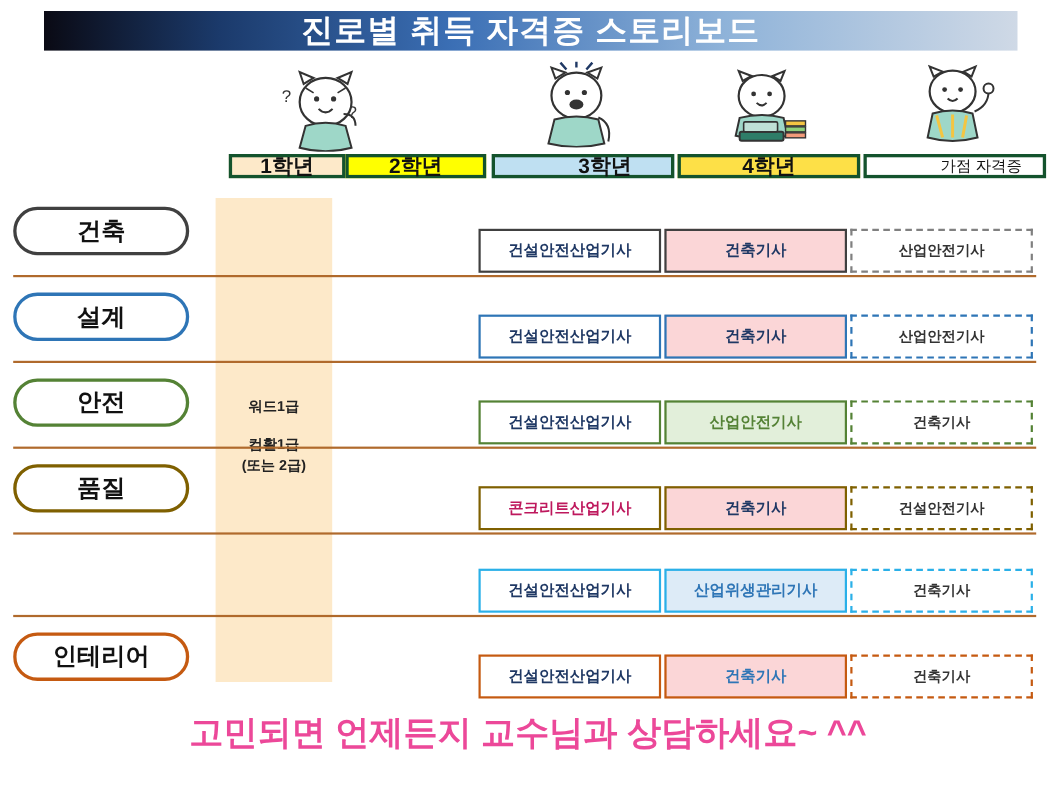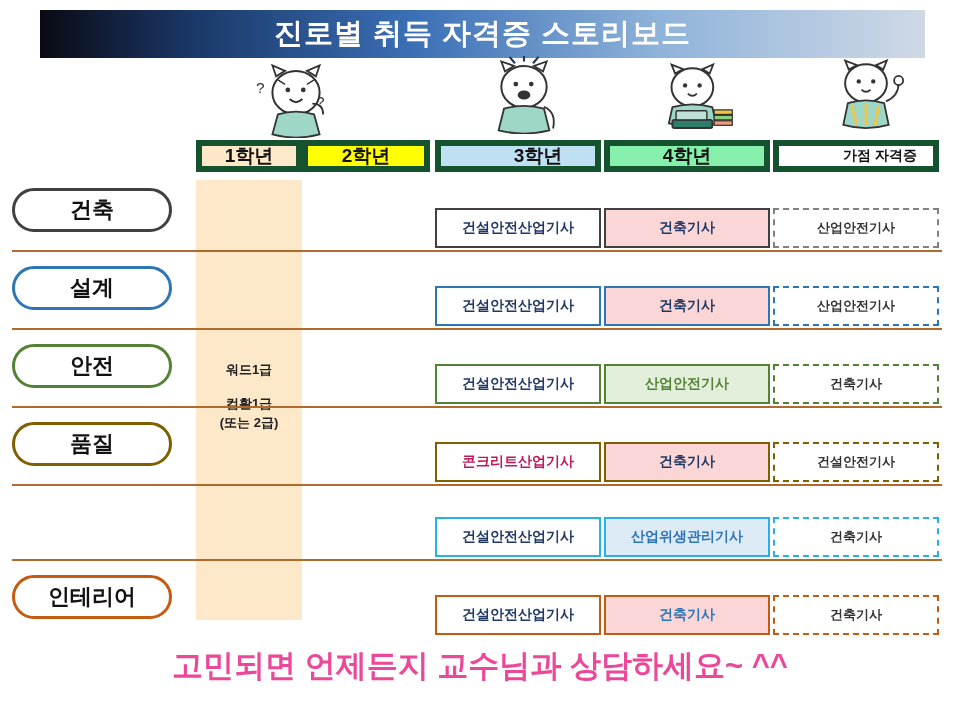--- a/index.html
+++ b/index.html
@@ -21,7 +21,7 @@
     left: 40px;
     top: 10px;
     width: 885px;
-    height: 48px;
+    height: 36px;
     background: linear-gradient(to right, #0a0a14 0%, #1b3a6b 18%, #3b6fb5 42%, #8fb3d9 70%, #cfd9e6 100%);
     display: flex;
     align-items: center;

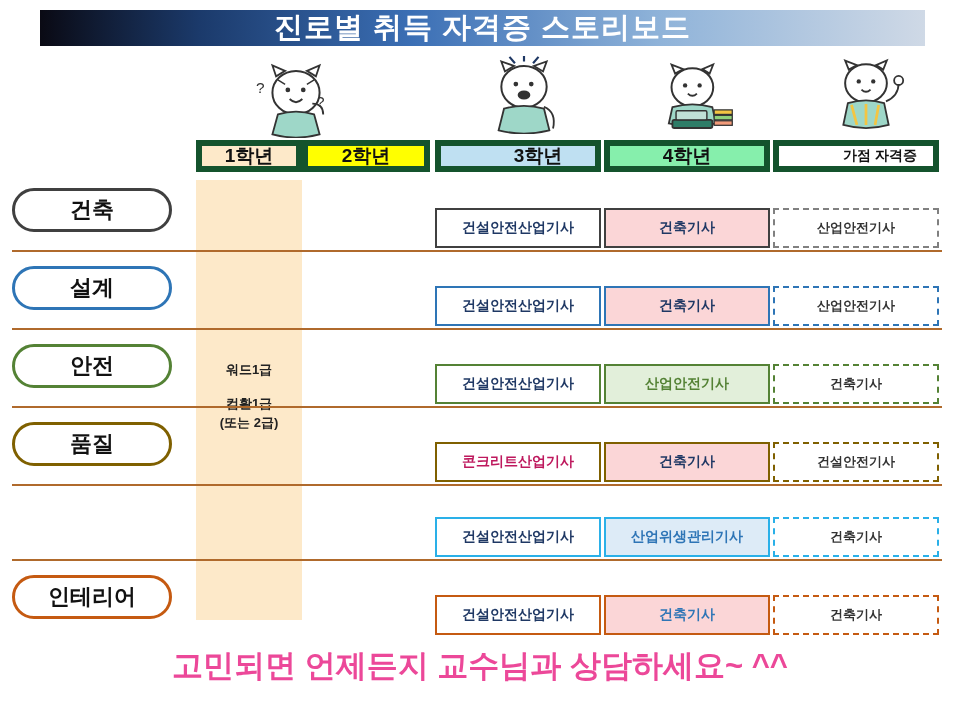--- a/index.html
+++ b/index.html
@@ -54,8 +54,8 @@
   
   .colhead {
     position: absolute;
-    height: 32px;
-    border: 6px solid #14532d;
+    height: 22px;
+    border: 3px solid #14532d;
     display: flex;
     align-items: center;
     justify-content: center;
@@ -63,6 +63,7 @@
     font-size: 19px;
     color: #111;
     box-sizing: border-box;
+    margin-left: 12px;
   }
   .colhead.small { font-size: 14px; font-weight: bold; padding-left: 48px; }
 

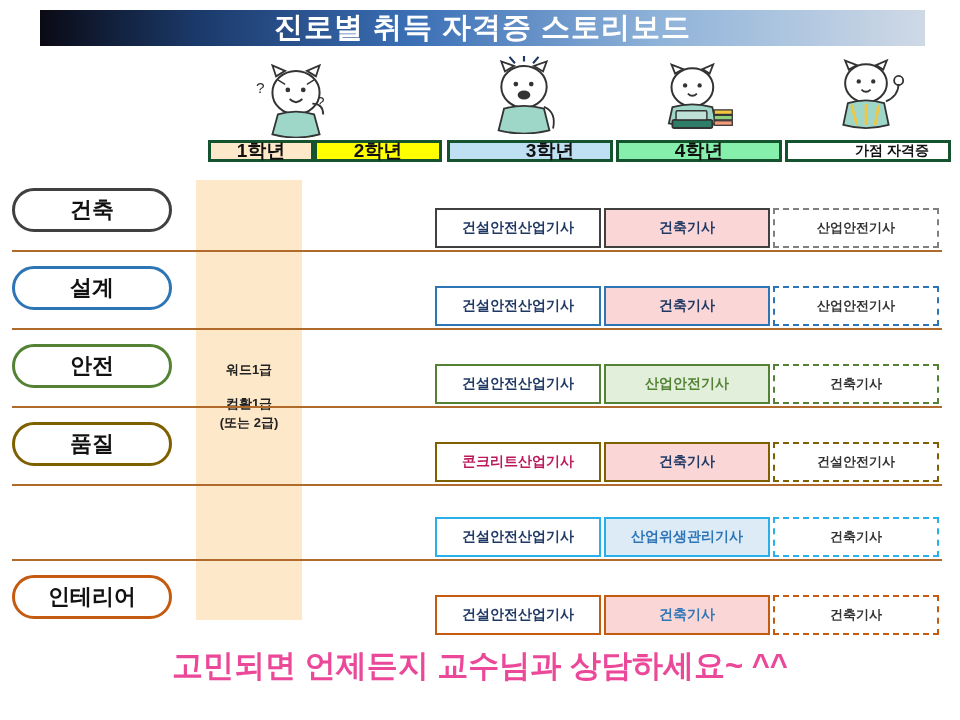--- a/index.html
+++ b/index.html
@@ -207,7 +207,7 @@
   <div class="colhead" style="left:196px; top:0px; width:106px; background:#fde9c9;">1학년</div>
   <div class="colhead" style="left:302px; top:0px; width:128px; background:#ffff00;">2학년</div>
   <div class="colhead" style="left:435px; top:0px; width:166px; background:#bfe0f2;padding-left:40px;">3학년</div>
-  <div class="colhead" style="left:604px; top:0px; width:166px; background:#86efac;">4학년</div>
+  <div class="colhead" style="left:604px; top:0px; width:166px; background:#fde047;">4학년</div>
   <div class="colhead small" style="left:773px; top:0px; width:166px; background:#ffffff;">가점 자격증</div>
 
   <div class="band" style="left:196px; top:40px; width:106px; height:440px; background:#fde9c9;">

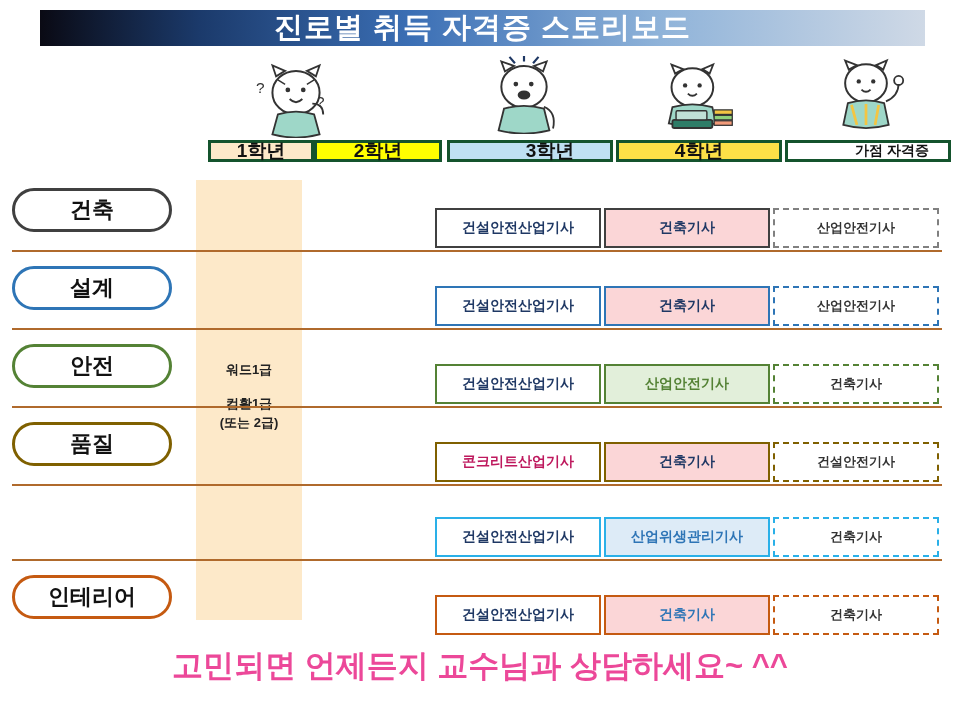--- a/index.html
+++ b/index.html
@@ -65,7 +65,7 @@
     box-sizing: border-box;
     margin-left: 12px;
   }
-  .colhead.small { font-size: 14px; font-weight: bold; padding-left: 48px; }
+  .colhead.small { font-size: 14px; font-weight: normal; padding-left: 48px; }
 
   
   .band {

